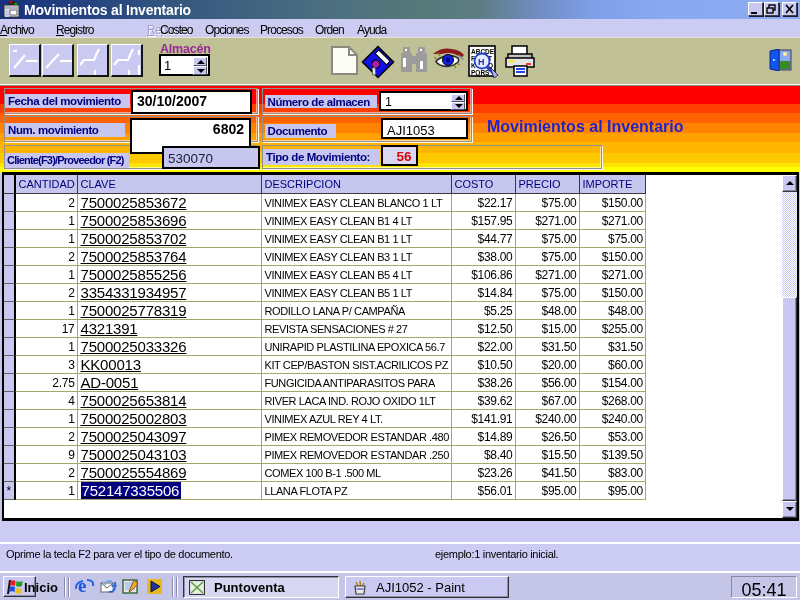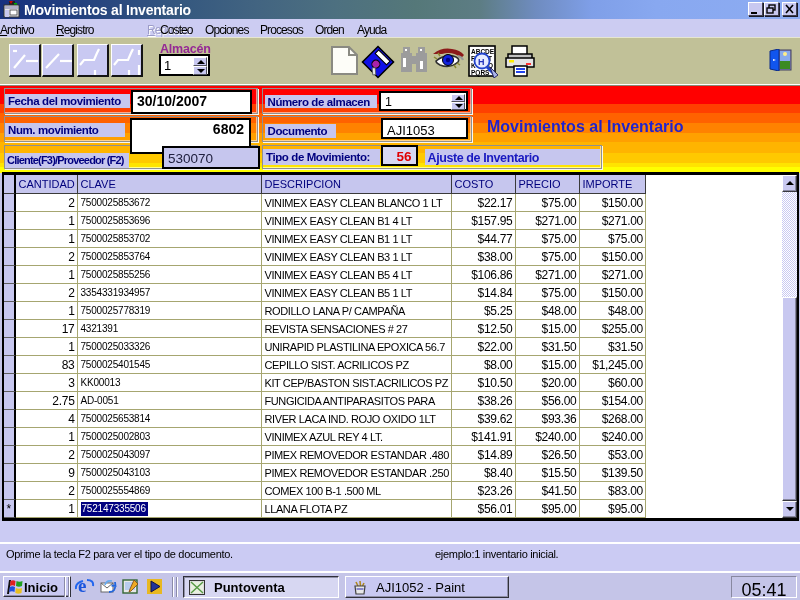--- a/index.html
+++ b/index.html
@@ -296,7 +296,6 @@
 
  <div class="chip" style="left:263px;top:63px;width:117px;height:15.5px;padding:2px 0 0 3px">Tipo de Movimiento:</div>
  <div class="inp" style="left:381px;top:59px;width:36.5px;height:20.5px;background:#d8d8f2;color:#e00000;font-weight:bold;font-size:13.5px;text-align:right;padding:2px 4px 0 0;border-width:2px">56</div>
- <div class="chip" style="left:424.5px;top:63px;width:175px;height:15.5px;font-size:12.5px;color:#1a1ac0;padding:2px 0 0 3px">Ajuste de Inventario</div>
 
  <div class="abs" style="left:487px;top:31.5px;font-size:16px;font-weight:bold;color:#2222cc">Movimientos al Inventario</div>
 </div>

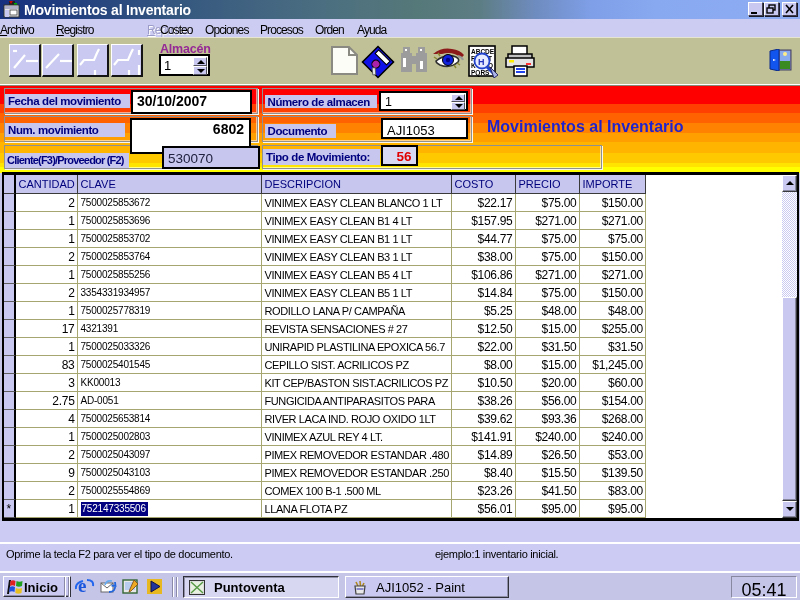--- a/index.html
+++ b/index.html
@@ -62,7 +62,7 @@
  text-align:center; font-size:12px; }
 #grid td.num { background:#fff; text-align:right; padding-right:2px; border-right:1px solid #a6a670; border-bottom:1px solid #a6a670; }
 #grid td.txt { background:#fff; text-align:left; padding-left:3px; border-right:1px solid #a6a670; border-bottom:1px solid #a6a670; }
-#grid td.k { font-size:10px; letter-spacing:-0.2px; }
+#grid td.k { font-size:15px; letter-spacing:-0.2px;text-decoration:underline; }
 #grid td.d { font-size:11px; letter-spacing:-0.4px; }
 .hl { background:#000080; color:#fff; padding:1px 2px 2px 1px; }
 

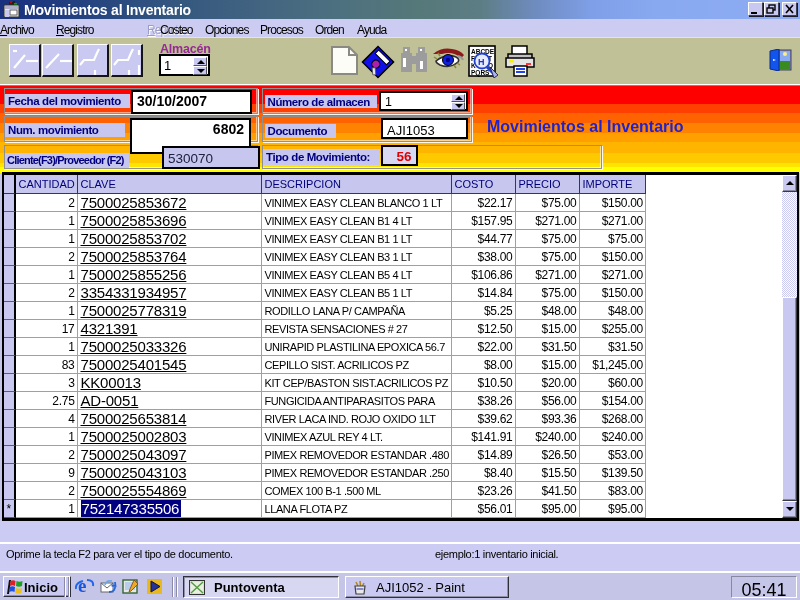--- a/index.html
+++ b/index.html
@@ -404,15 +404,6 @@
         </tr>
 <tr>
           <td class="sel"></td>
-          <td class="num">83</td>
-          <td class="txt k">7500025401545</td>
-          <td class="txt d">CEPILLO SIST. ACRILICOS PZ</td>
-          <td class="num">$8.00</td>
-          <td class="num">$15.00</td>
-          <td class="num">$1,245.00</td>
-        </tr>
-<tr>
-          <td class="sel"></td>
           <td class="num">3</td>
           <td class="txt k">KK00013</td>
           <td class="txt d">KIT CEP/BASTON SIST.ACRILICOS PZ</td>

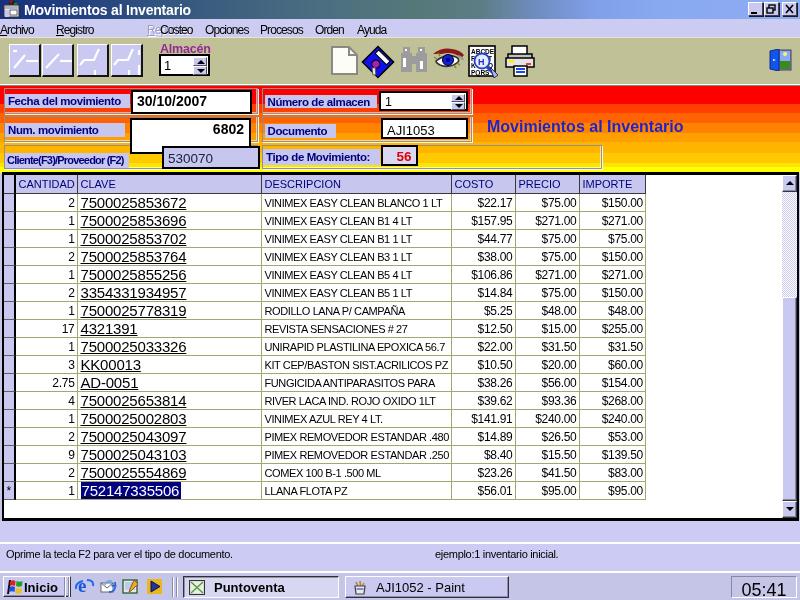--- a/index.html
+++ b/index.html
@@ -426,7 +426,7 @@
           <td class="txt k">7500025653814</td>
           <td class="txt d">RIVER LACA IND. ROJO OXIDO 1LT</td>
           <td class="num">$39.62</td>
-          <td class="num">$93.36</td>
+          <td class="num">$67.00</td>
           <td class="num">$268.00</td>
         </tr>
 <tr>

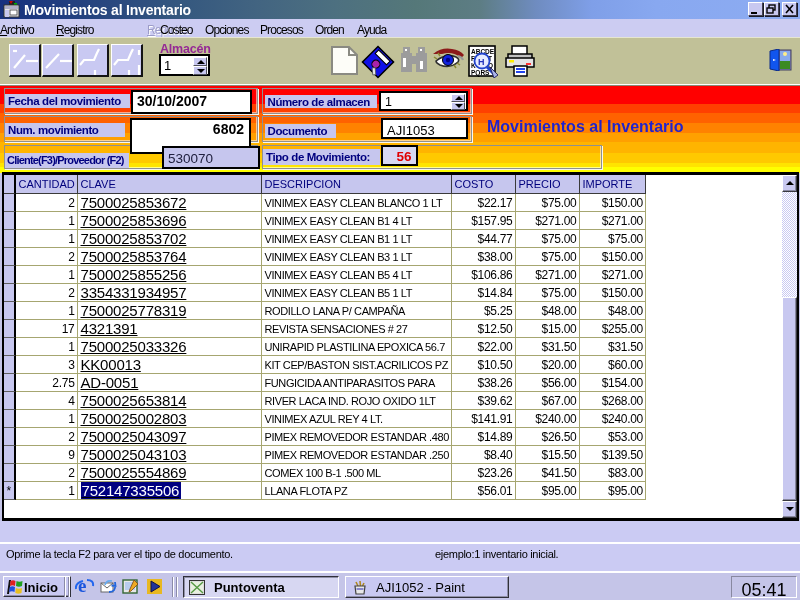--- a/index.html
+++ b/index.html
@@ -84,7 +84,7 @@
 
 
 #taskbar { position:absolute; left:0; top:571px; width:800px; height:29px; background:#c5c5e8; border-top:2px solid #ffffff; }
-#inicio { position:absolute; left:3px; top:3px; width:68px; height:21px; background:#c9c9f2;
+#inicio { position:absolute; left:3px; top:3px; width:33px; height:21px; background:#c9c9f2;
  border:1px solid; border-color:#ffffff #30303a #30303a #ffffff; box-shadow:inset -1px -1px 0 #9090a8; }
 #inicio span { position:absolute; left:20px; top:3px; font-weight:bold; font-size:13px; }
 .tsep { position:absolute; top:4px; width:2px; height:20px; border-left:1px solid #8a8aa8; border-right:1px solid #ffffff; }

